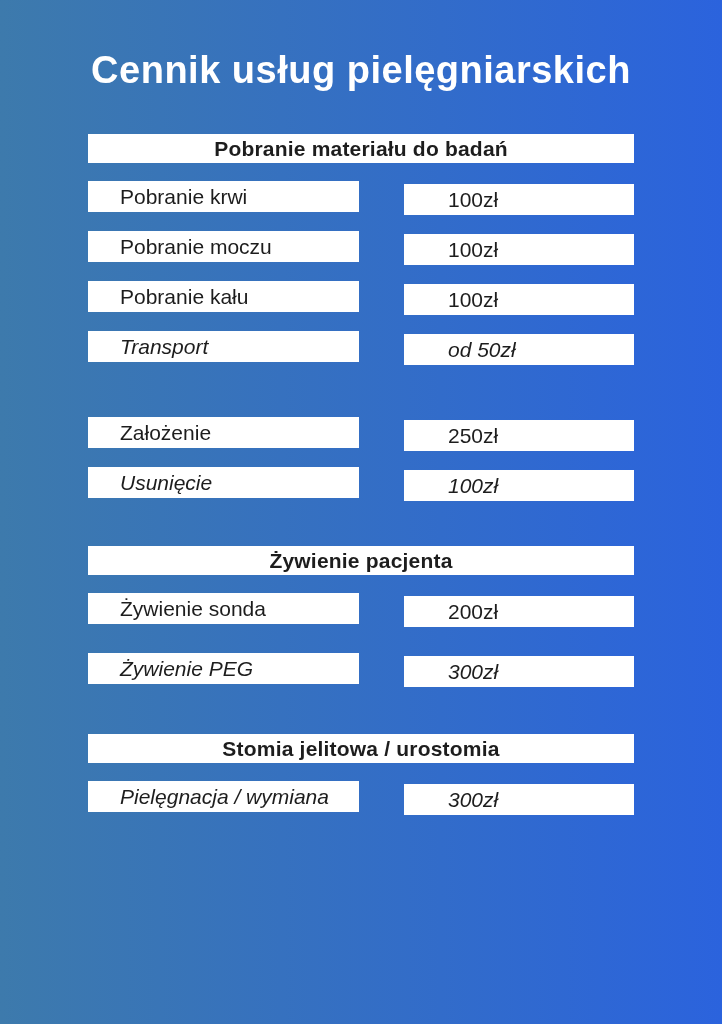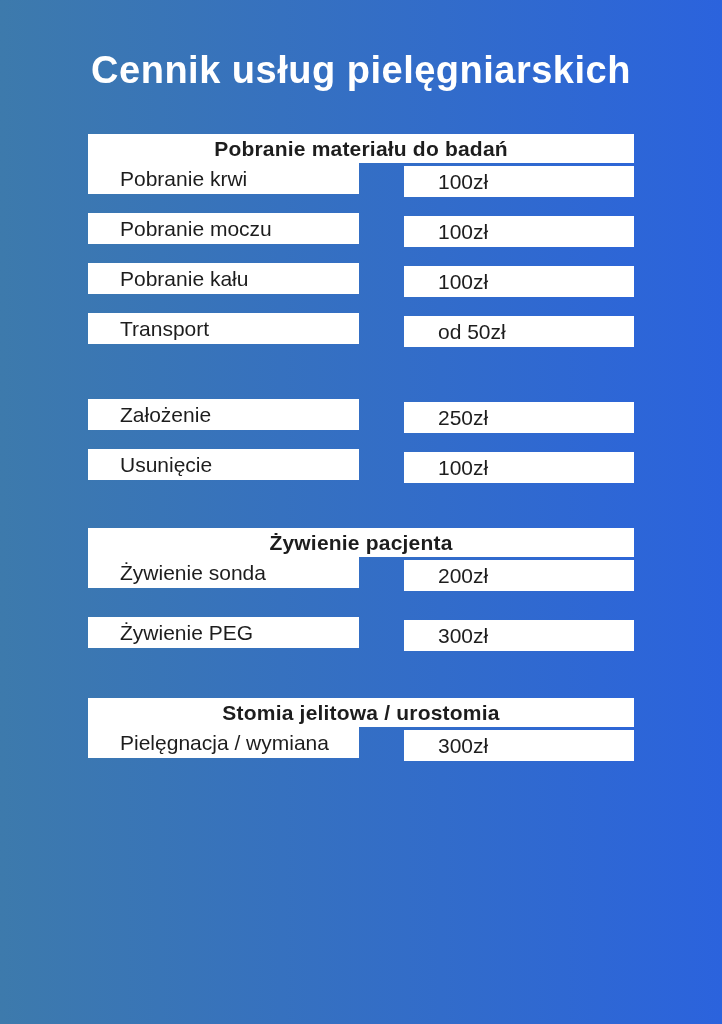--- a/index.html
+++ b/index.html
@@ -35,6 +35,7 @@
     height:29px;
     background:var(--box-bg);
     display:flex;align-items:center;justify-content:center;
+    margin-bottom:18px;
   }
   .section-header-text{
     font-size:21px;

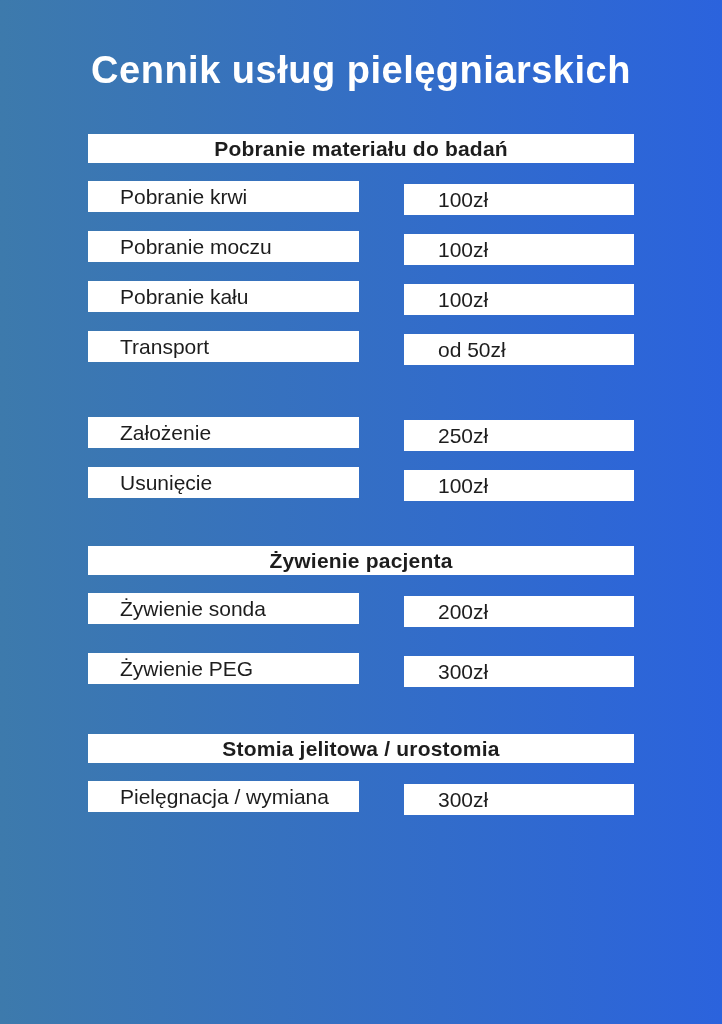--- a/index.html
+++ b/index.html
@@ -58,7 +58,7 @@
     color:var(--ink);
   }
   .label-cell{width:271px;padding-left:32px;}
-  .price-cell{width:230px;padding-left:34px;transform:translateY(3px);}
+  .price-cell{width:230px;padding-left:44px;transform:translateY(3px);}
   .section--s2{margin-top:55px;}
   .section--s3{margin-top:48px;}
   .section--s4{margin-top:50px;}

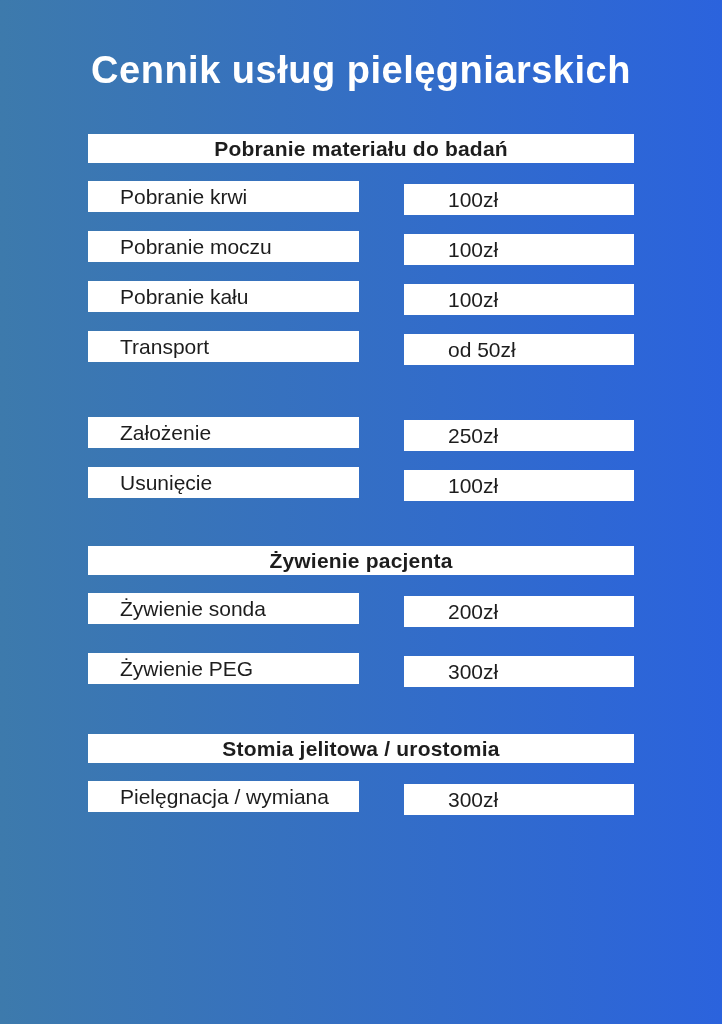--- a/index.html
+++ b/index.html
@@ -49,7 +49,7 @@
     margin-bottom:19px;
   }
   .row--gap-lg{margin-bottom:29px;}
-  .row:last-child{margin-bottom:0;}
+  .row:last-child{margin-bottom:0;font-style:italic;}
   .cell{
     background:var(--box-bg);
     height:31px;

